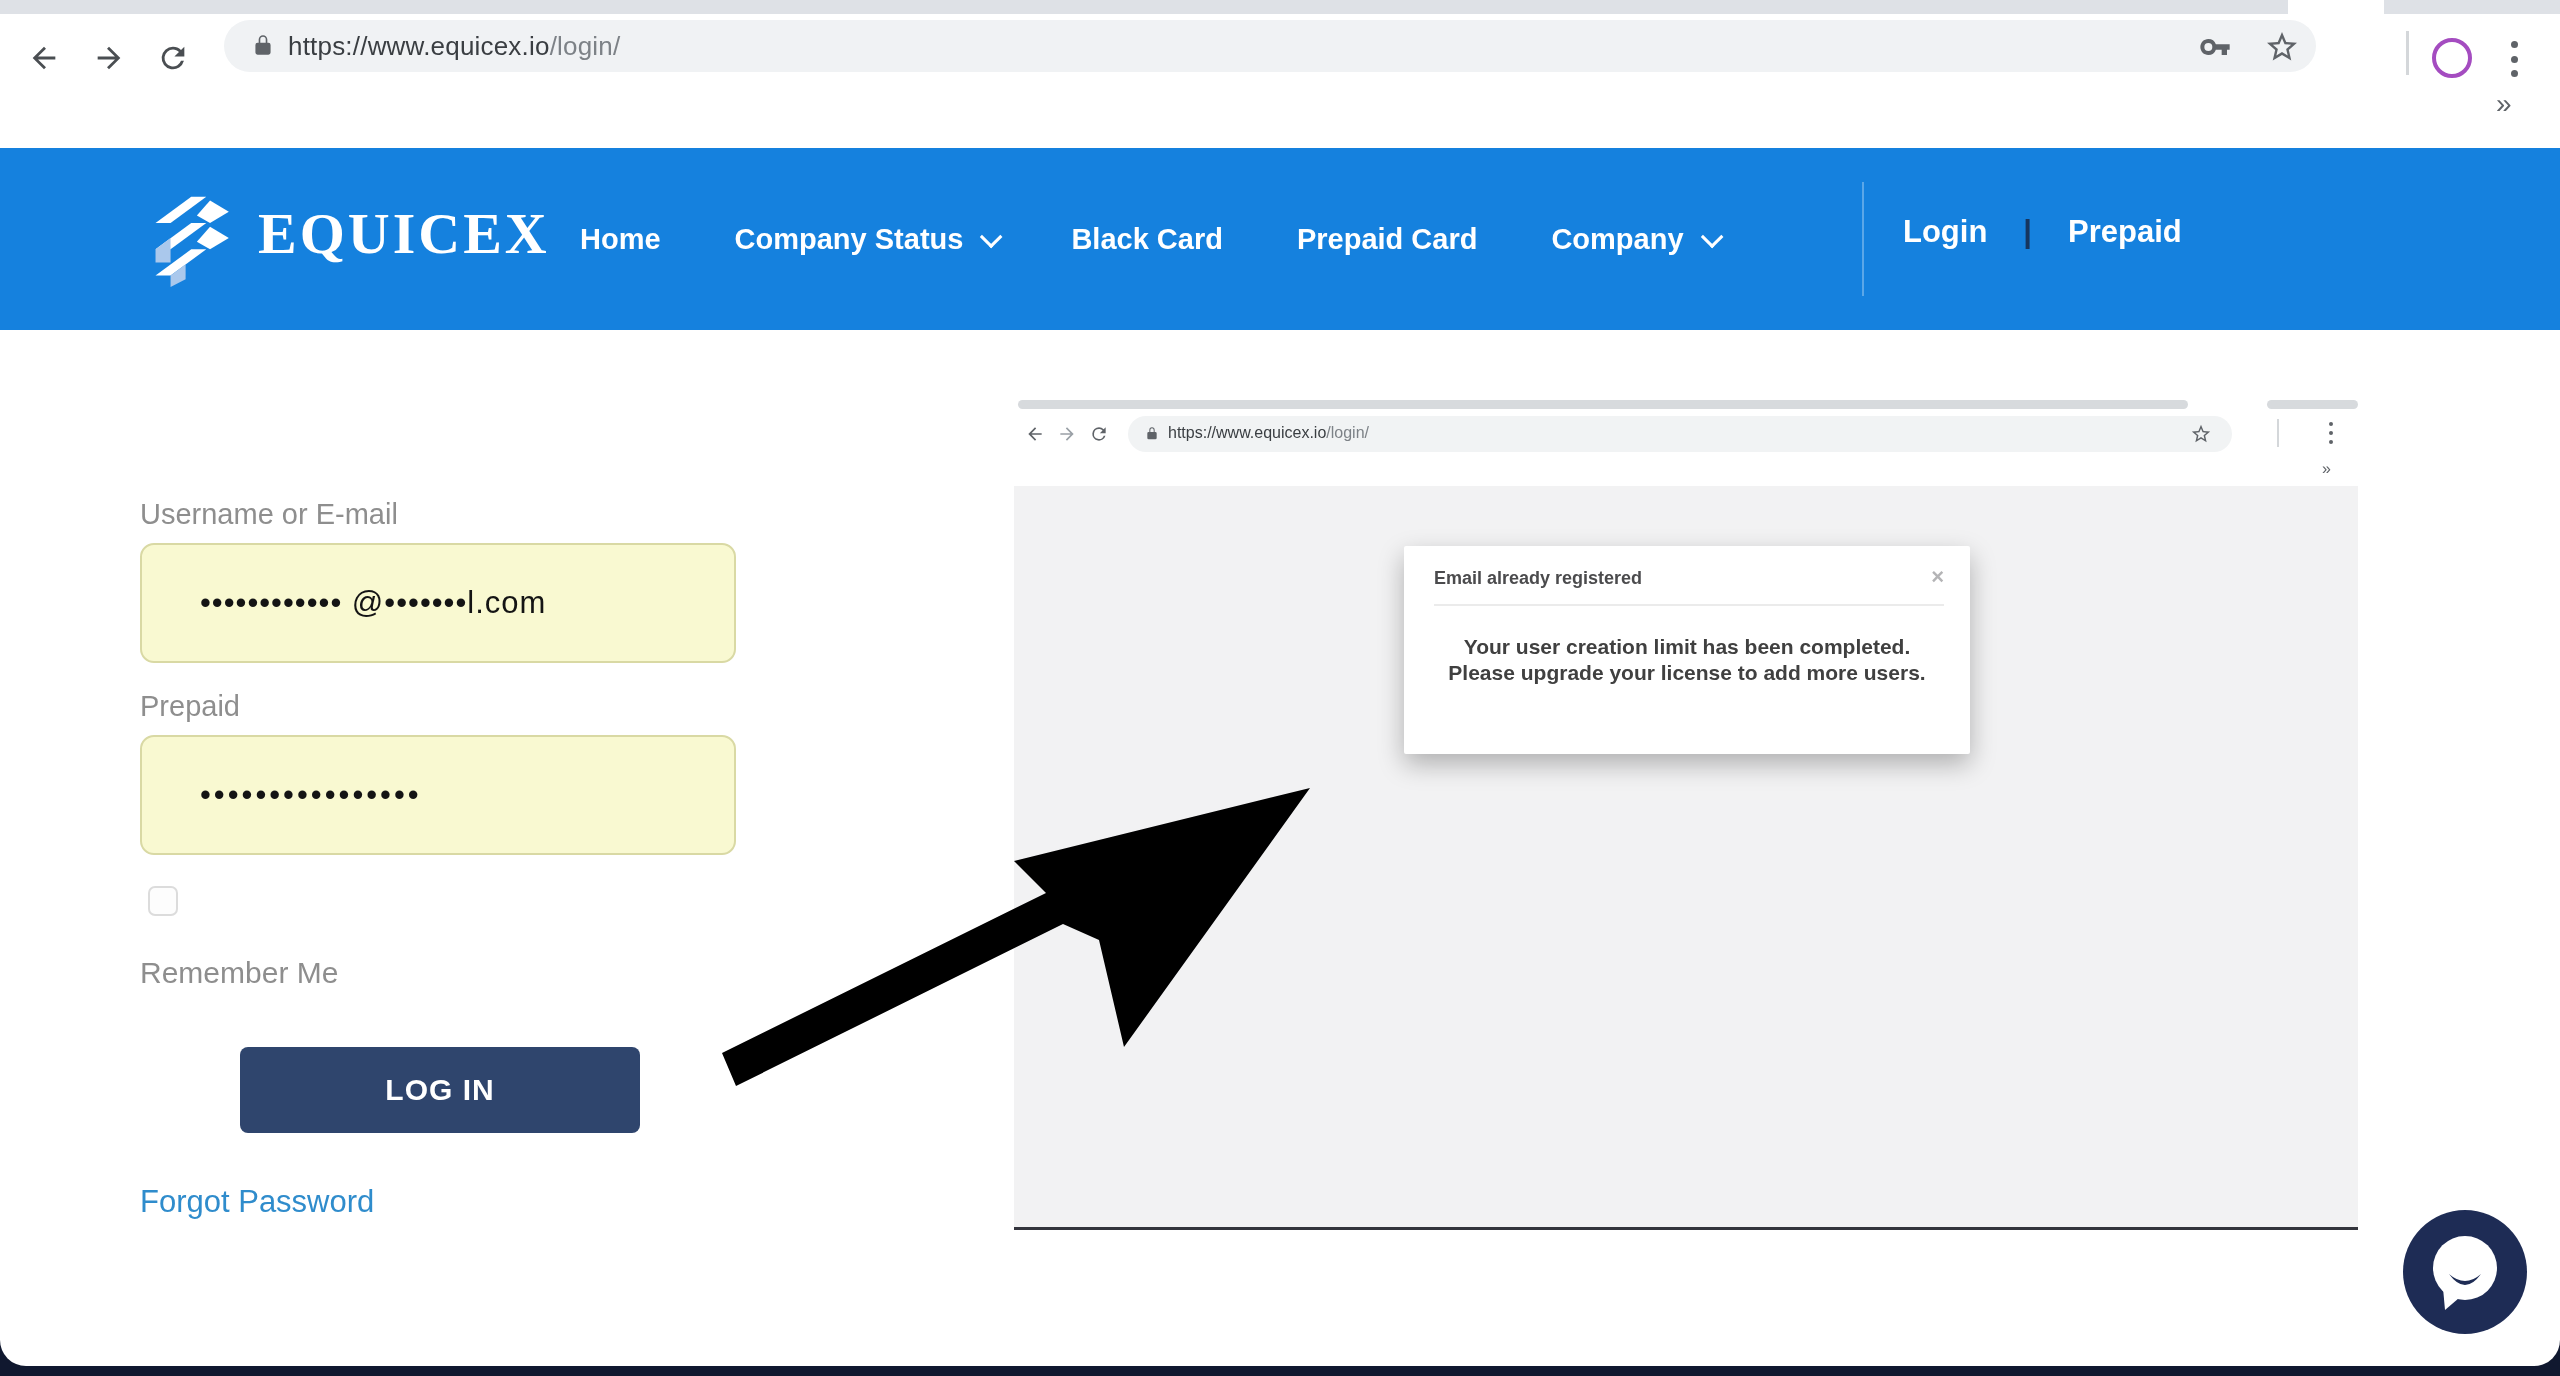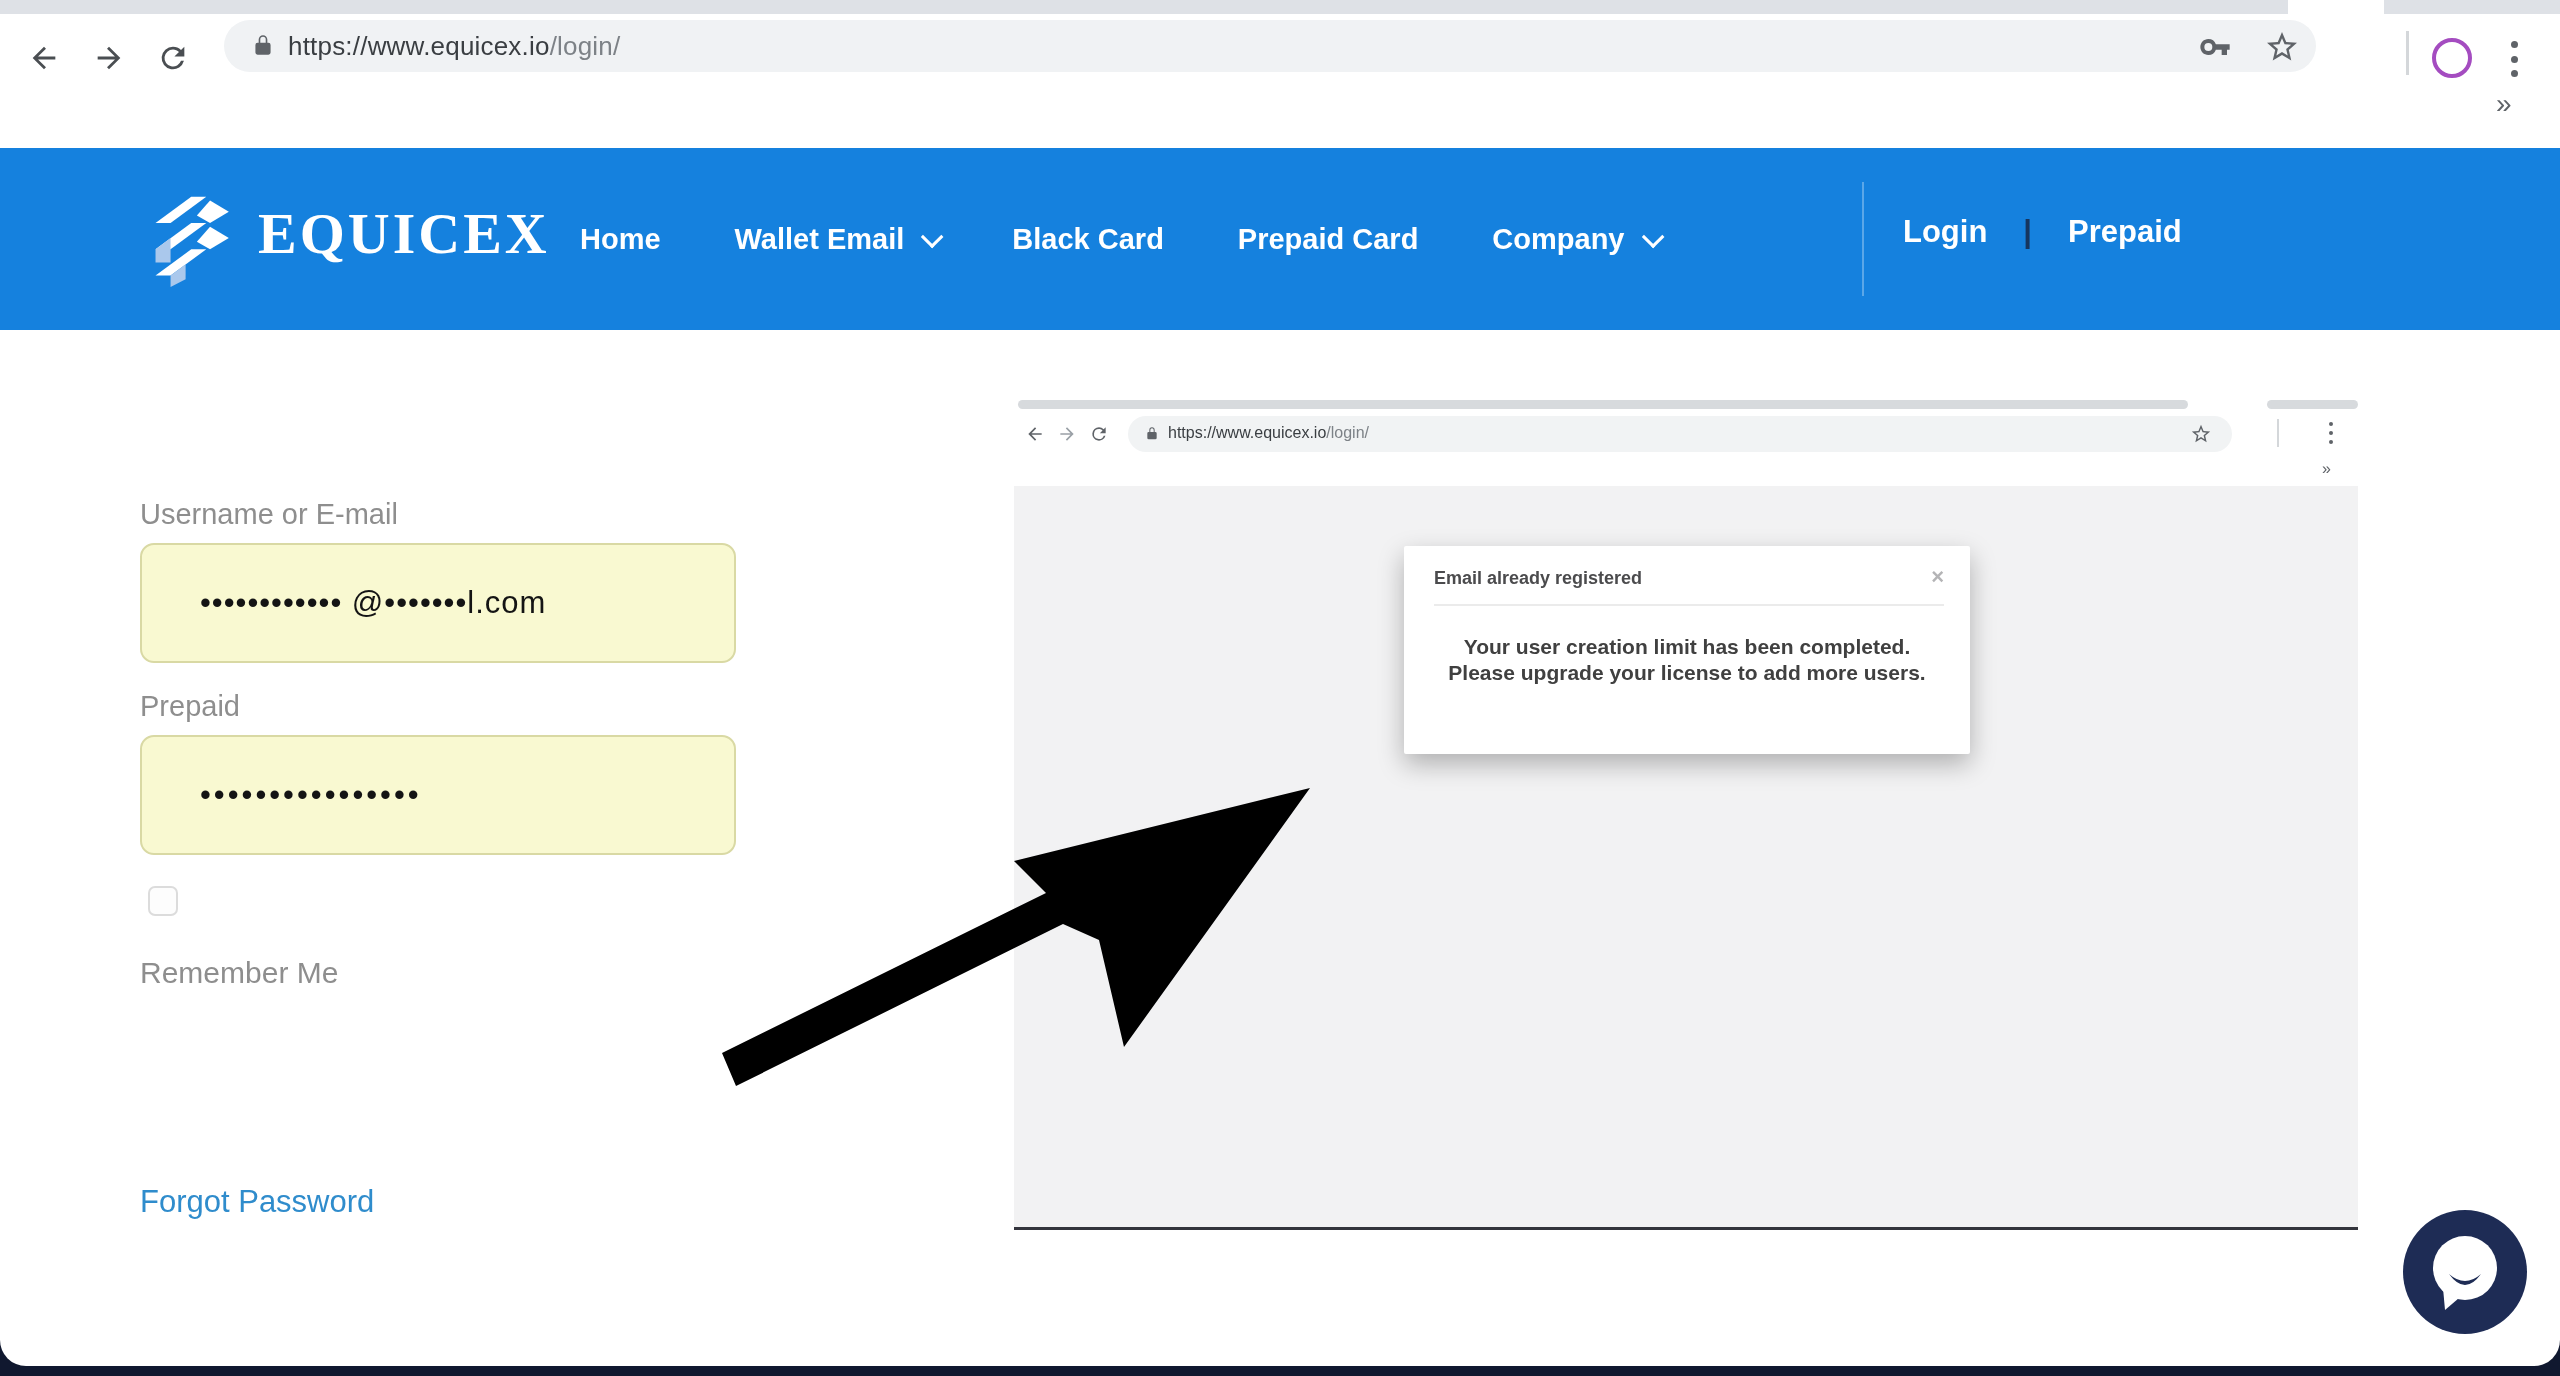--- a/index.html
+++ b/index.html
@@ -162,7 +162,7 @@
           <span>Home</span>
         </div>
       <div class="nav-item">
-          <span>Wallet Email</span>
+          <span>Company Status</span>
           <span class="chev"></span>
         </div>
       <div class="nav-item">

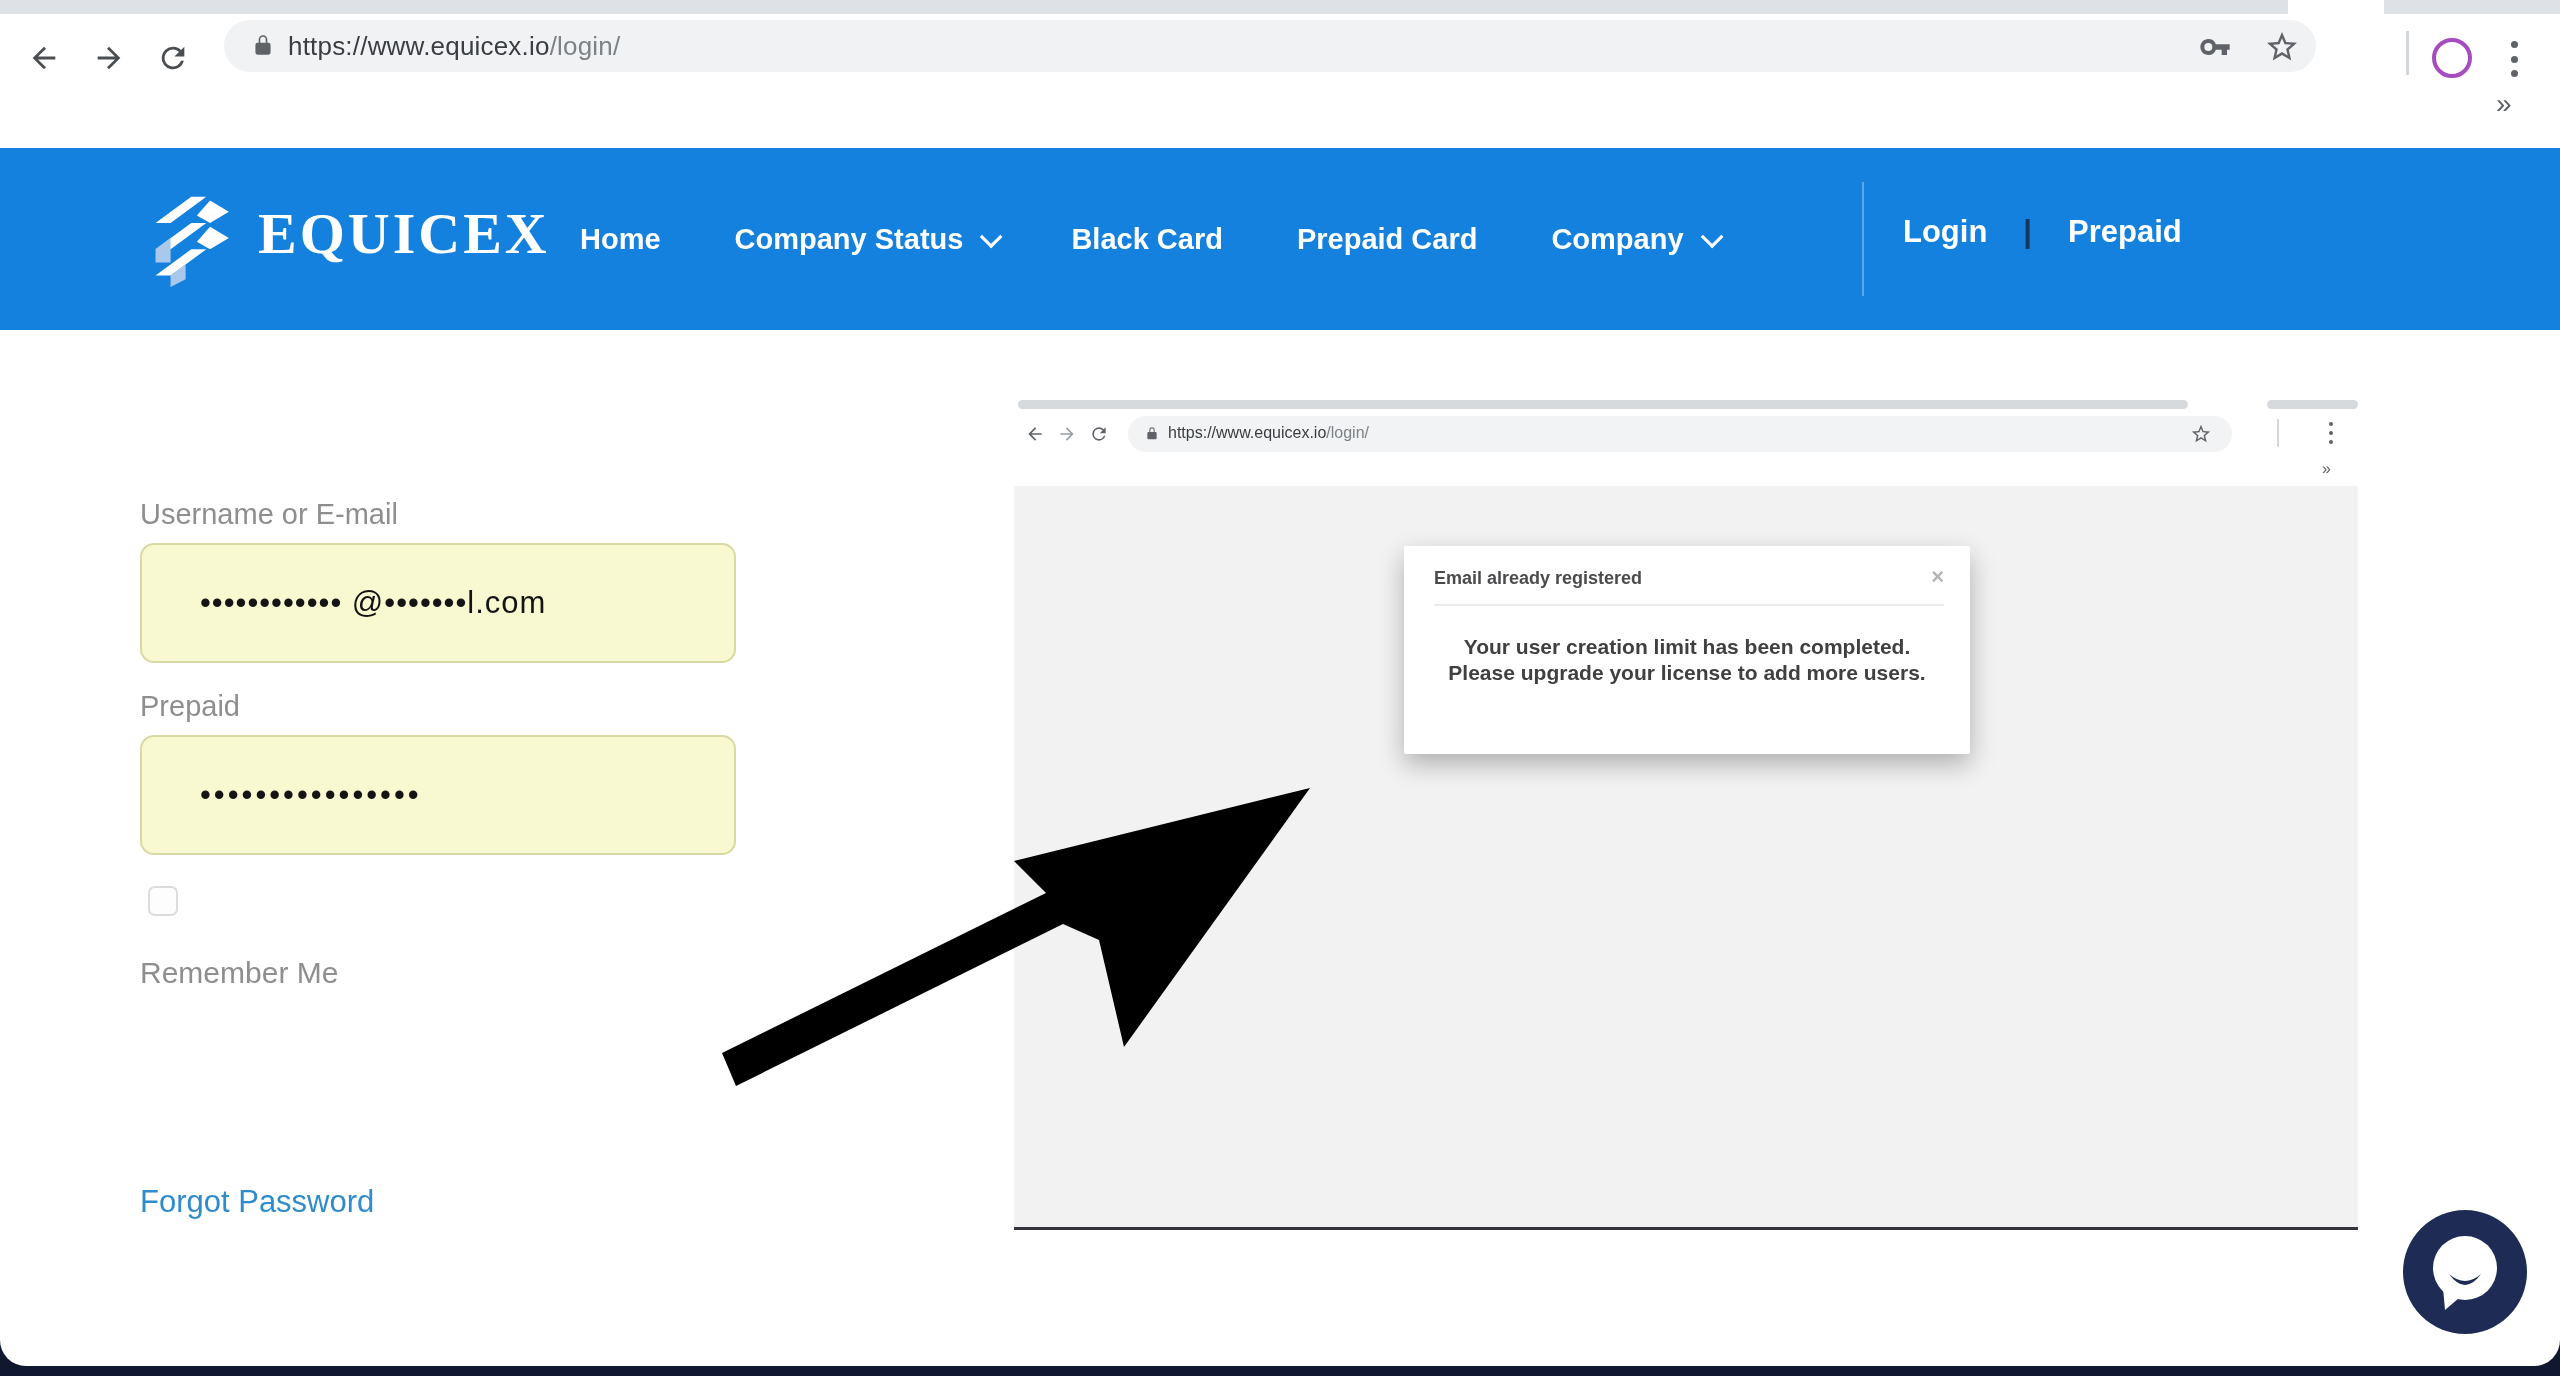--- a/index.html
+++ b/index.html
@@ -194,6 +194,7 @@
   <div class="checkbox"></div>
   <div class="remember">Remember Me</div>
 
+  <div class="login-btn">LOG IN</div>
   <a class="forgot">Forgot Password</a>
 
   <div class="inset">

